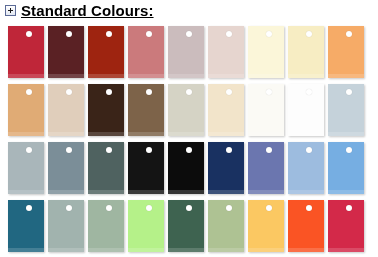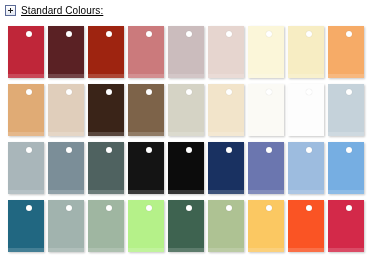--- a/index.html
+++ b/index.html
@@ -55,8 +55,8 @@
     height: 5px;
   }
   #header-title {
-    font-size: 10px;
-    font-weight: normal;
+    font-size: 15px;
+    font-weight: bold;
     color: #000000;
     text-decoration: underline;
     letter-spacing: 0.1px;

